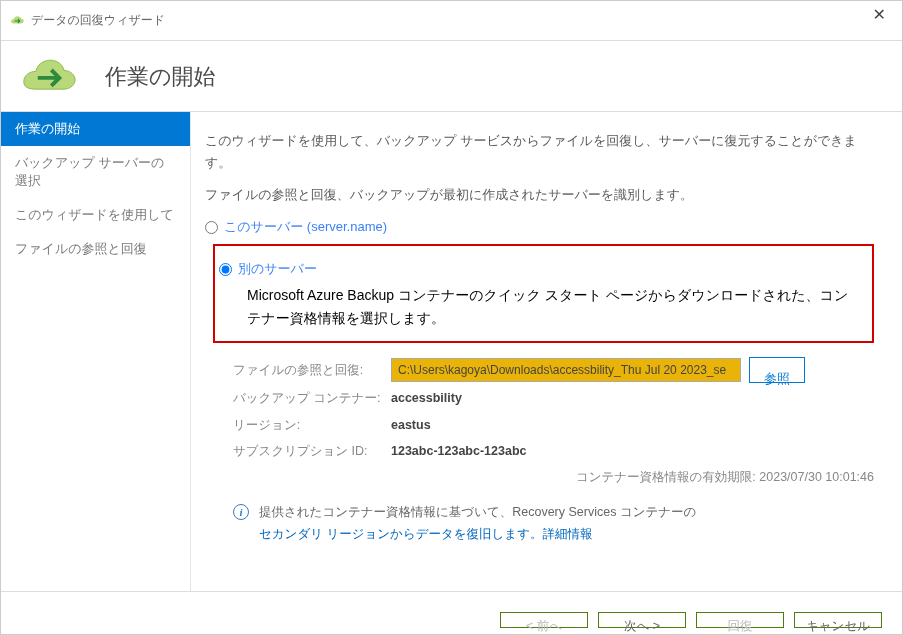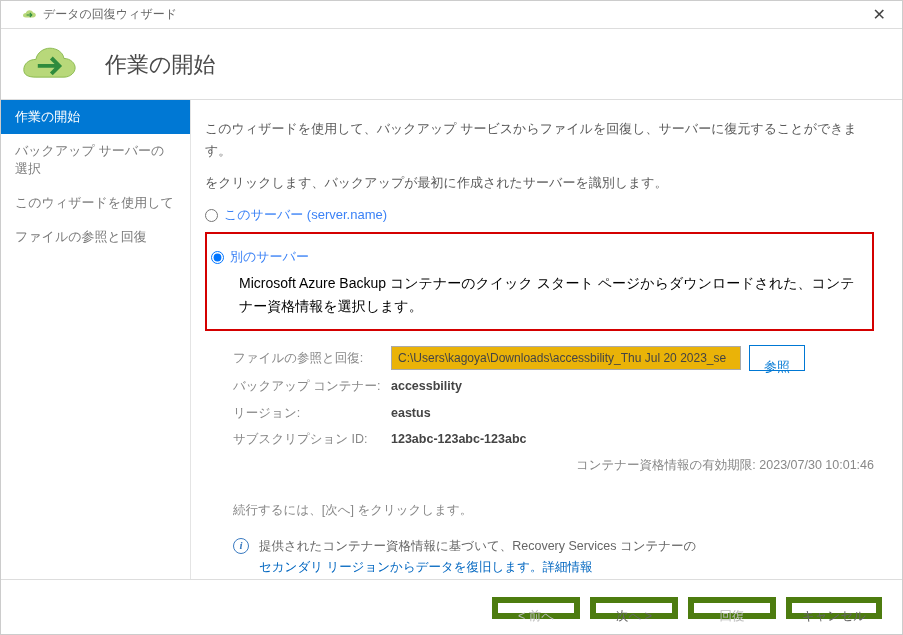--- a/index.html
+++ b/index.html
@@ -14,12 +14,12 @@
     border: 1px solid #ccc;
   }
   .titlebar {
-    height: 28px;
+    height: 40px;
     background: #fff;
     border-bottom: 1px solid #ddd;
     display: flex;
     align-items: center;
-    padding: 0 20px;
+    padding: 0 8px;
     position: relative;
   }
   .titlebar .app-icon {

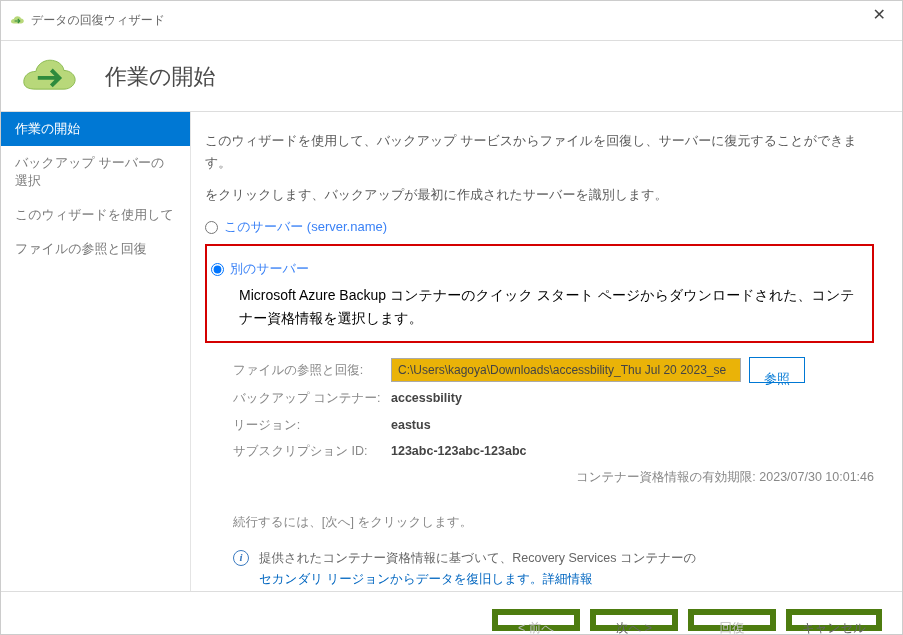--- a/index.html
+++ b/index.html
@@ -192,7 +192,7 @@
 
   <div class="main">
     <p class="intro">このウィザードを使用して、バックアップ サービスからファイルを回復し、サーバーに復元することができます。</p>
-    <p class="intro">をクリックします、バックアップが最初に作成されたサーバーを識別します。</p>
+    <p class="intro">ファイルの参照と回復、バックアップが最初に作成されたサーバーを識別します。</p>
 
     <div class="radio-row">
       <input type="radio" name="srv" style="">

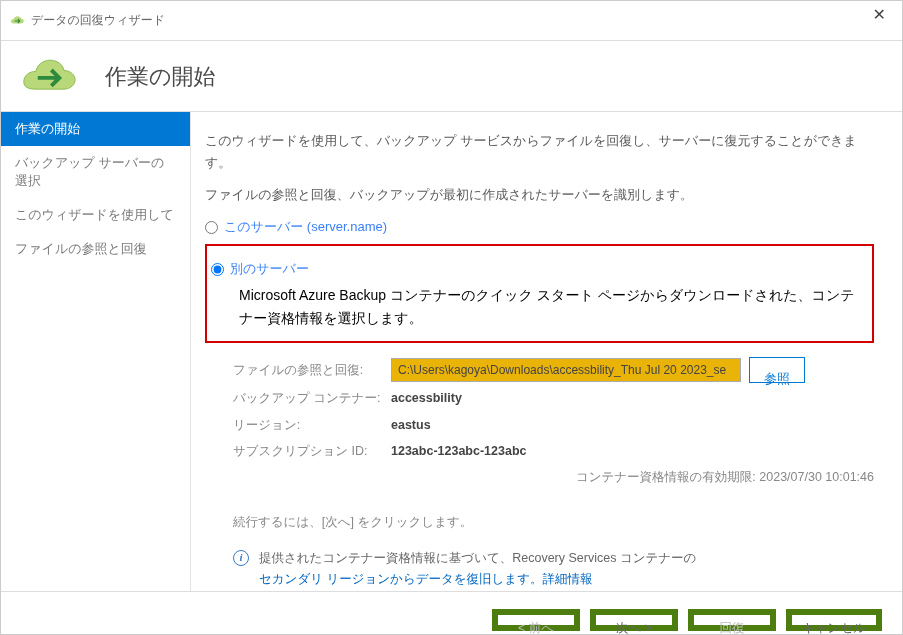--- a/index.html
+++ b/index.html
@@ -76,7 +76,7 @@
   .highlight-box {
     border: 2px solid #d40000;
     padding: 8px 12px 12px 4px;
-    margin: 6px 0 14px 0;
+    margin: 6px 0 14px 8px;
   }
   .sub-desc {
     margin-left: 28px;

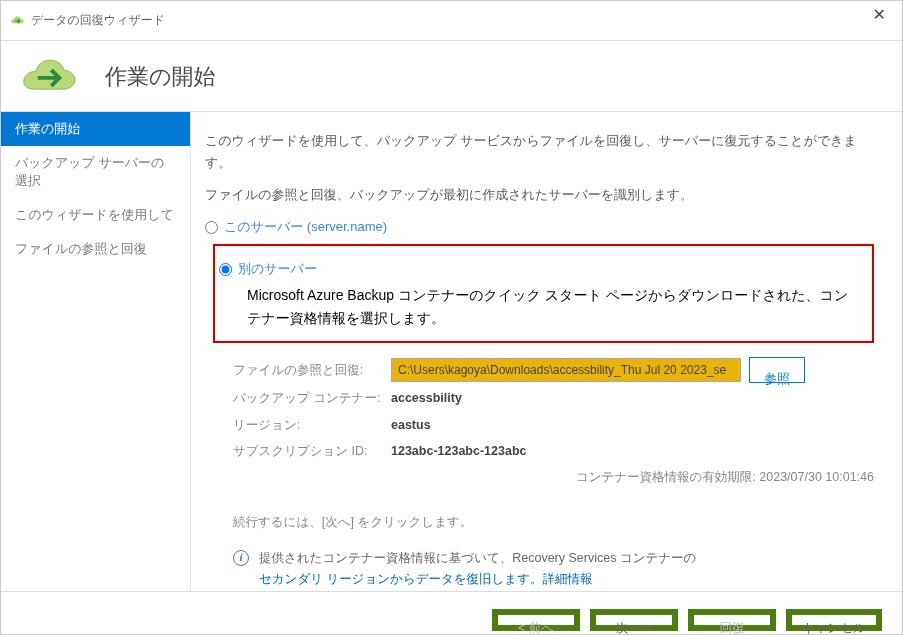--- a/index.html
+++ b/index.html
@@ -228,7 +228,6 @@
     </div>
     <div class="expiry">コンテナー資格情報の有効期限: 2023/07/30 10:01:46</div>
 
-    <div class="continue-hint">続行するには、[次へ] をクリックします。</div>
 
     <div class="info-row">
       <div class="info-icon">i</div>

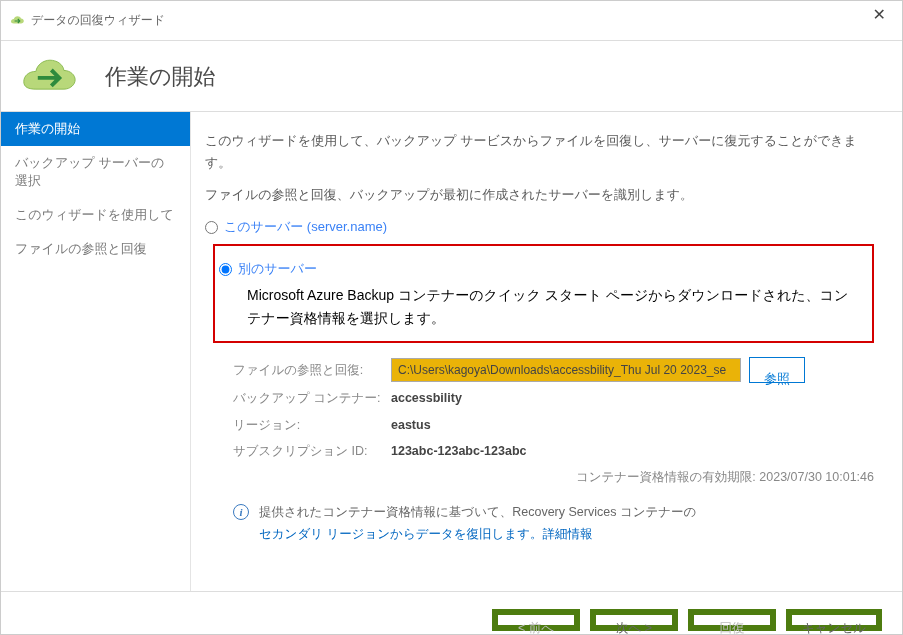--- a/index.html
+++ b/index.html
@@ -145,7 +145,7 @@
   .footer button {
     min-width: 88px;
     height: 16px;
-    border: 6px solid #4d7c0f;
+    border: 1px solid #4d7c0f;
     background: #fff;
     color:#666;
     font-size: 12.5px;

